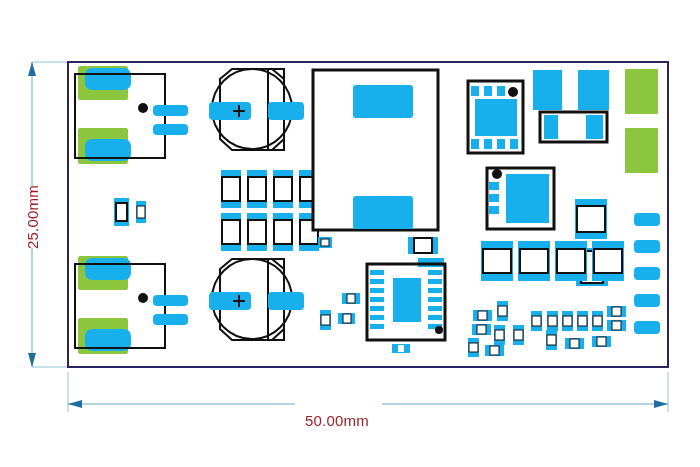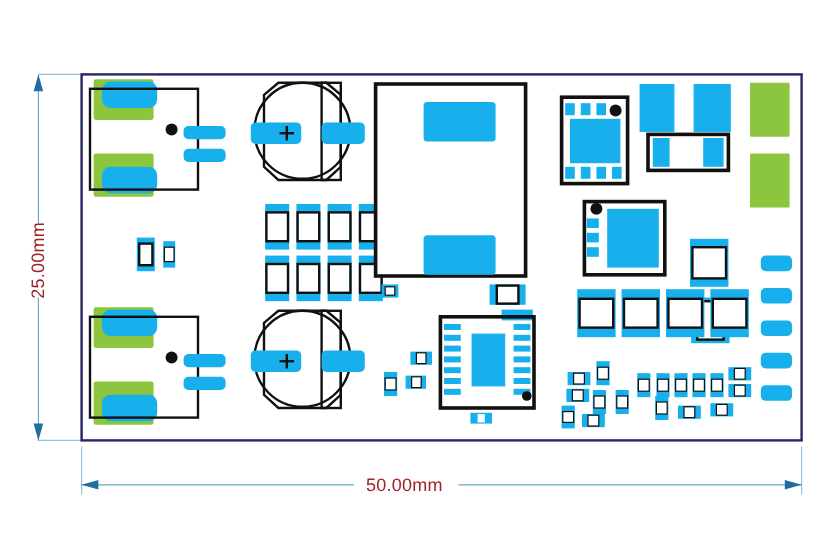--- a/index.html
+++ b/index.html
@@ -34,7 +34,7 @@
   }
   #dim-width-label {
     left: 337px;
-    top: 396px;
+    top: 412px;
     transform: translateX(-50%);
   }
   #dim-height-label {

